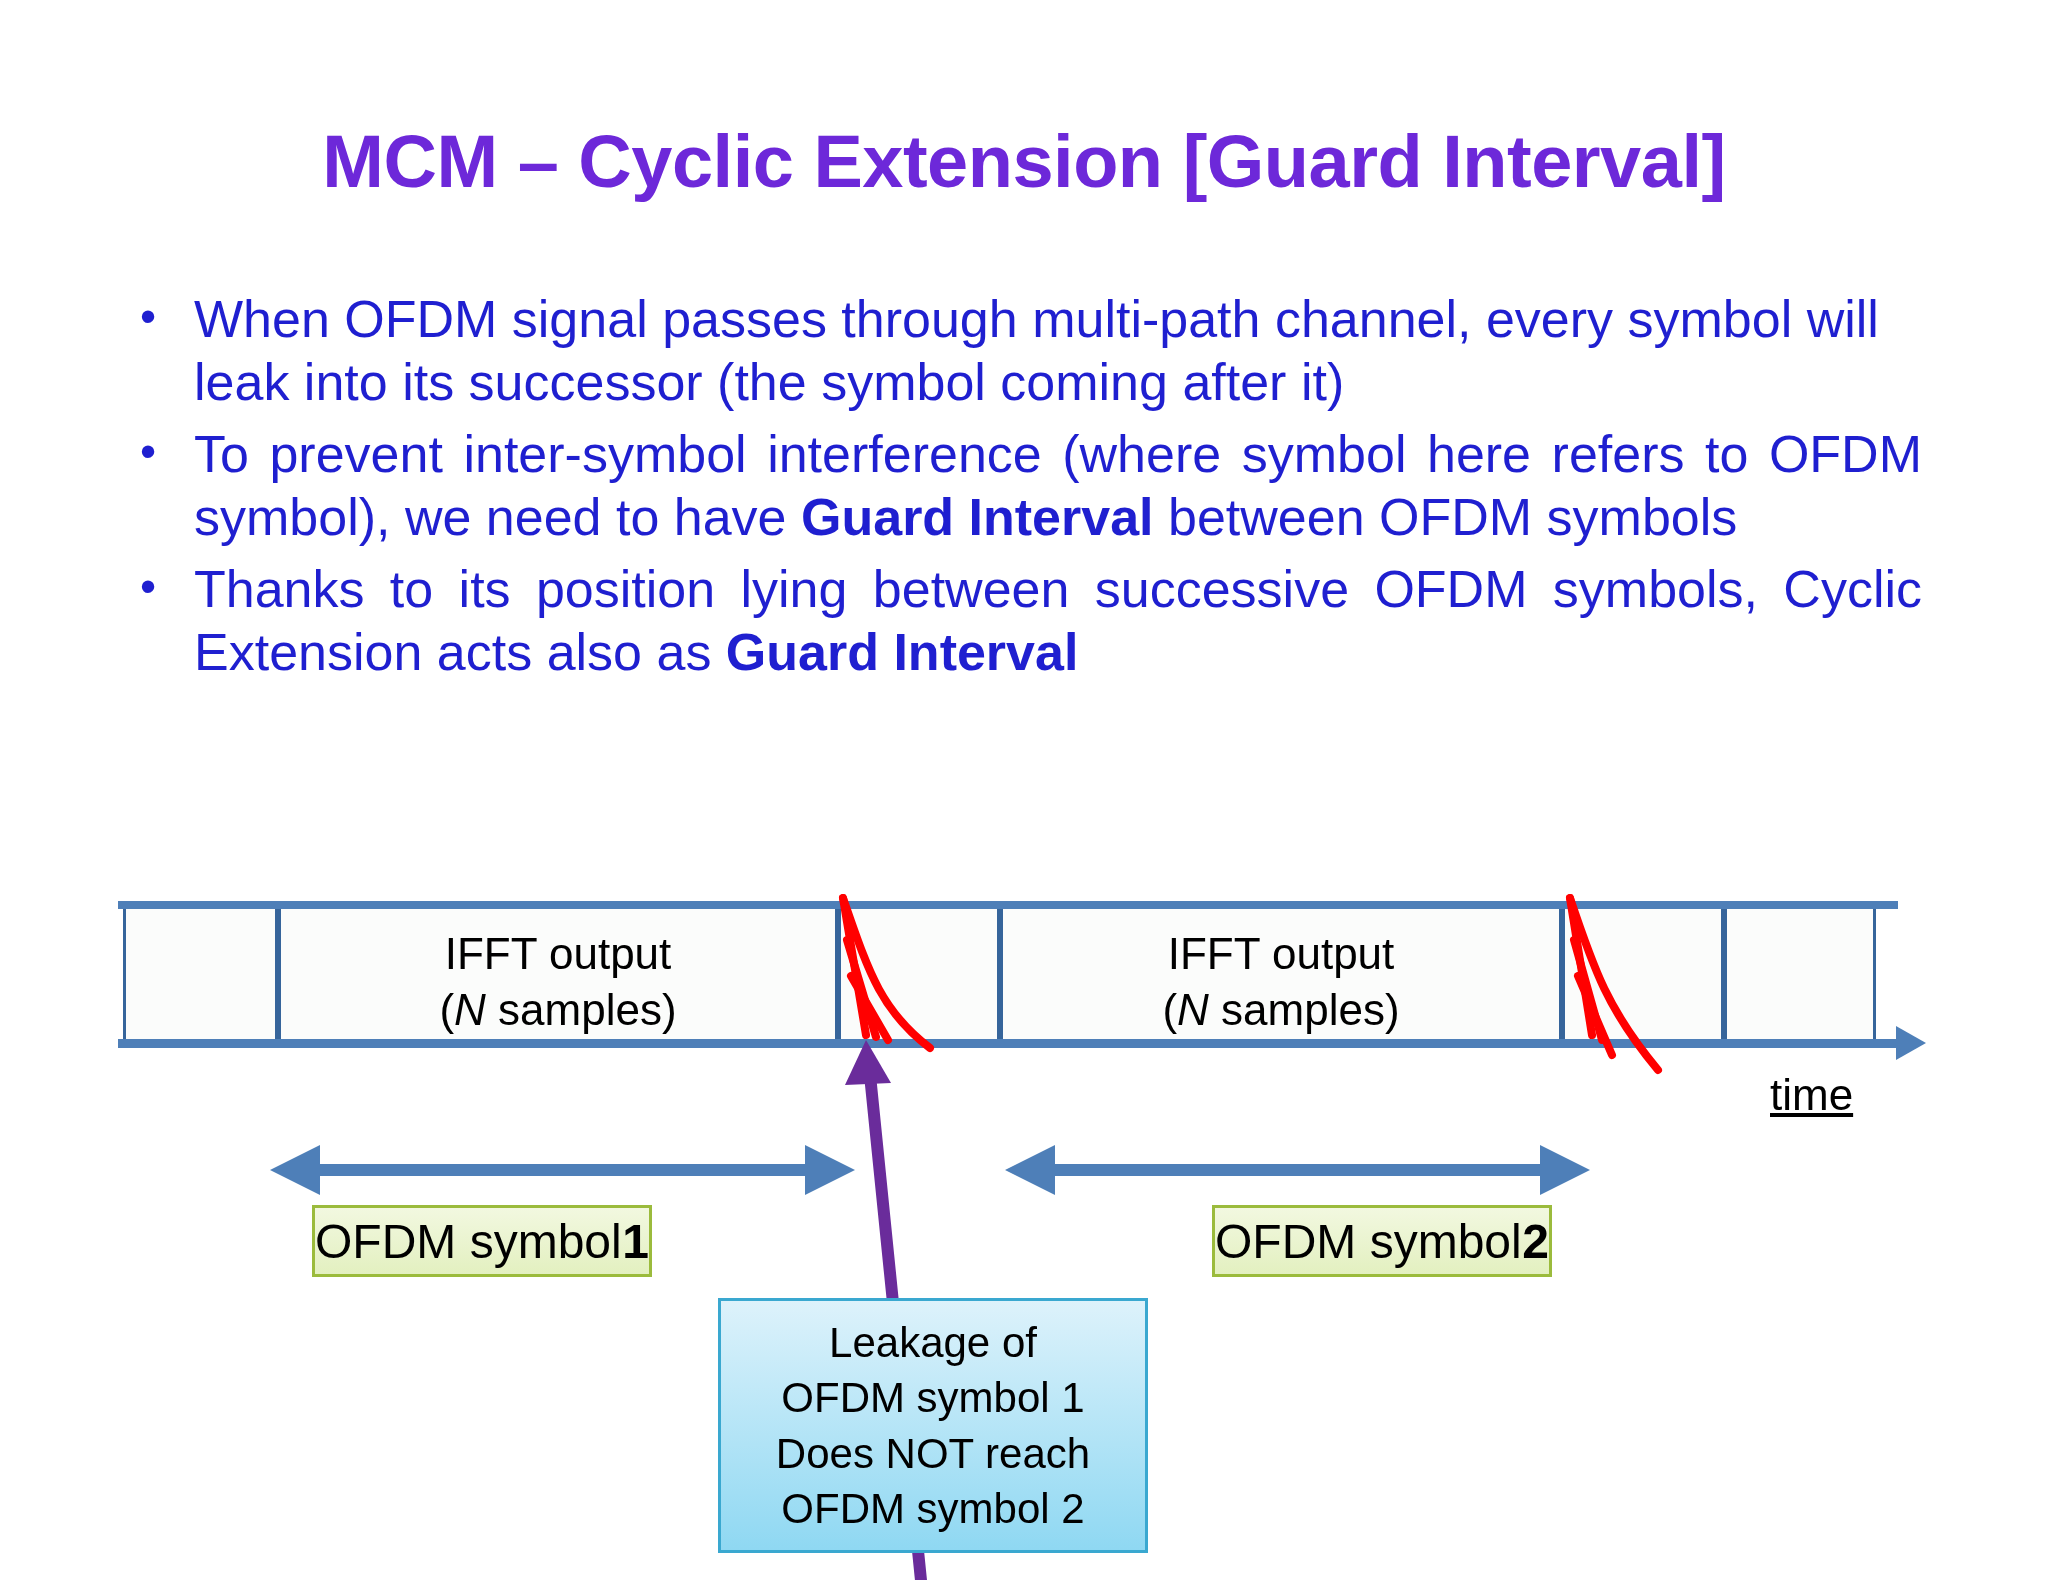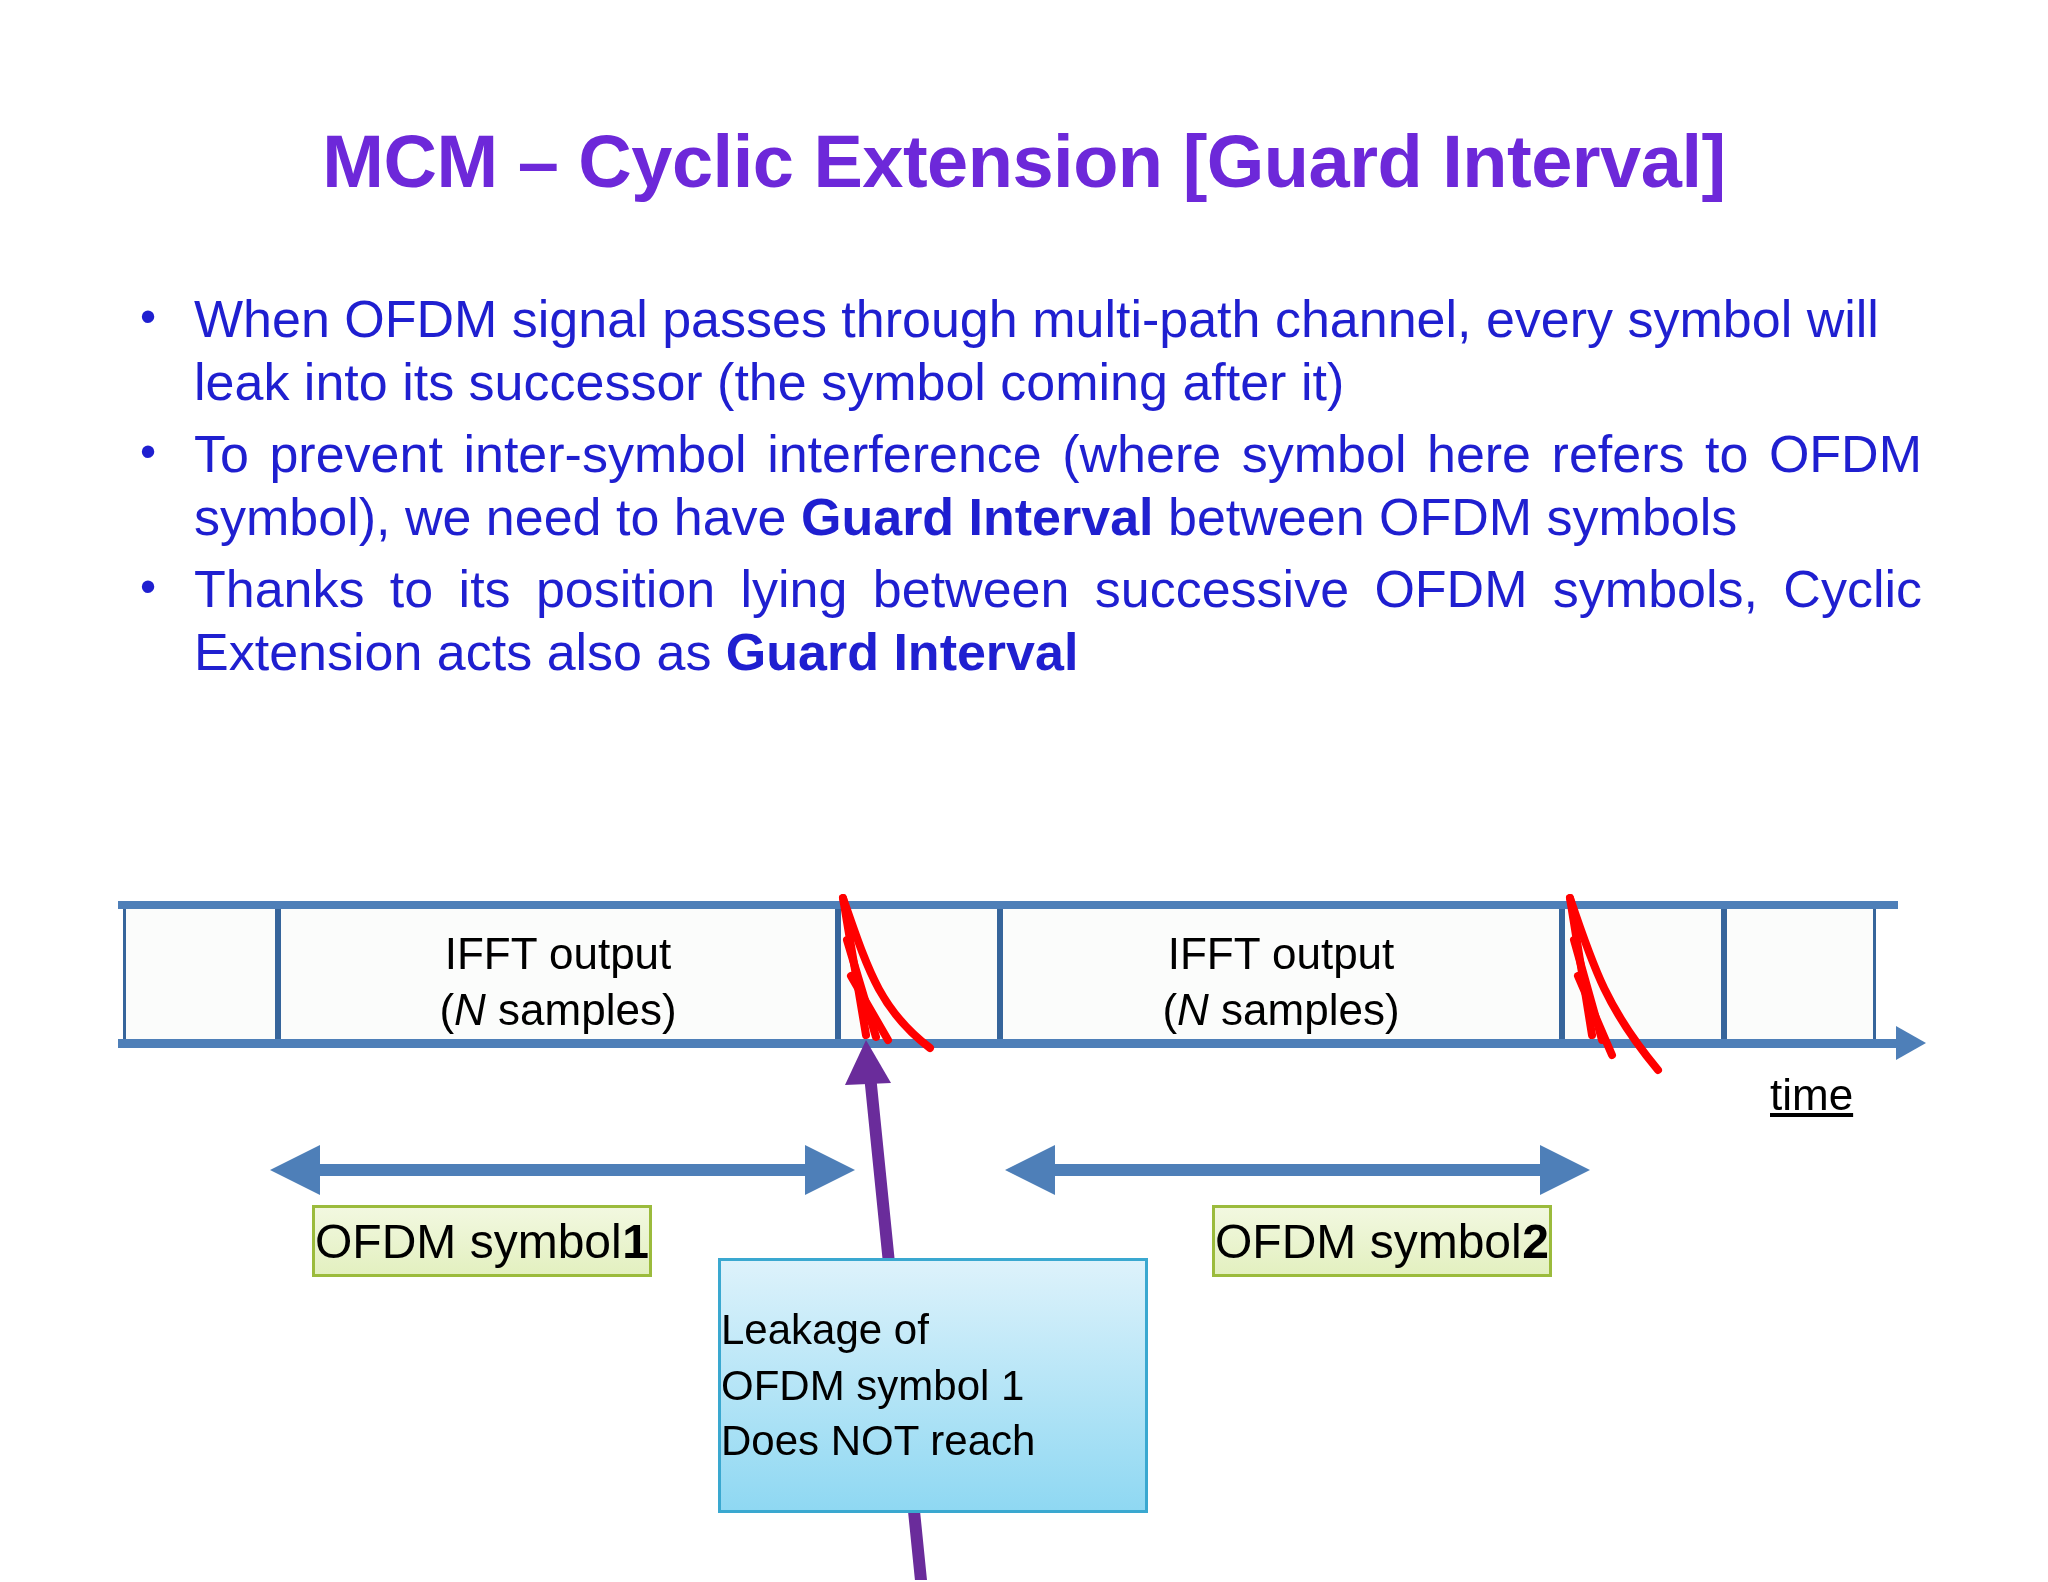--- a/index.html
+++ b/index.html
@@ -131,12 +131,13 @@
     box-sizing: border-box;
     display: flex;
     flex-direction: column;
-    align-items: flex-start;
+    align-items: center;
     justify-content: center;
     color: #000000;
     font-size: 42px;
     line-height: 1.32;
     font-family: "Liberation Sans", sans-serif;
+    margin-top: 40px;
   }
 
   svg.overlay {

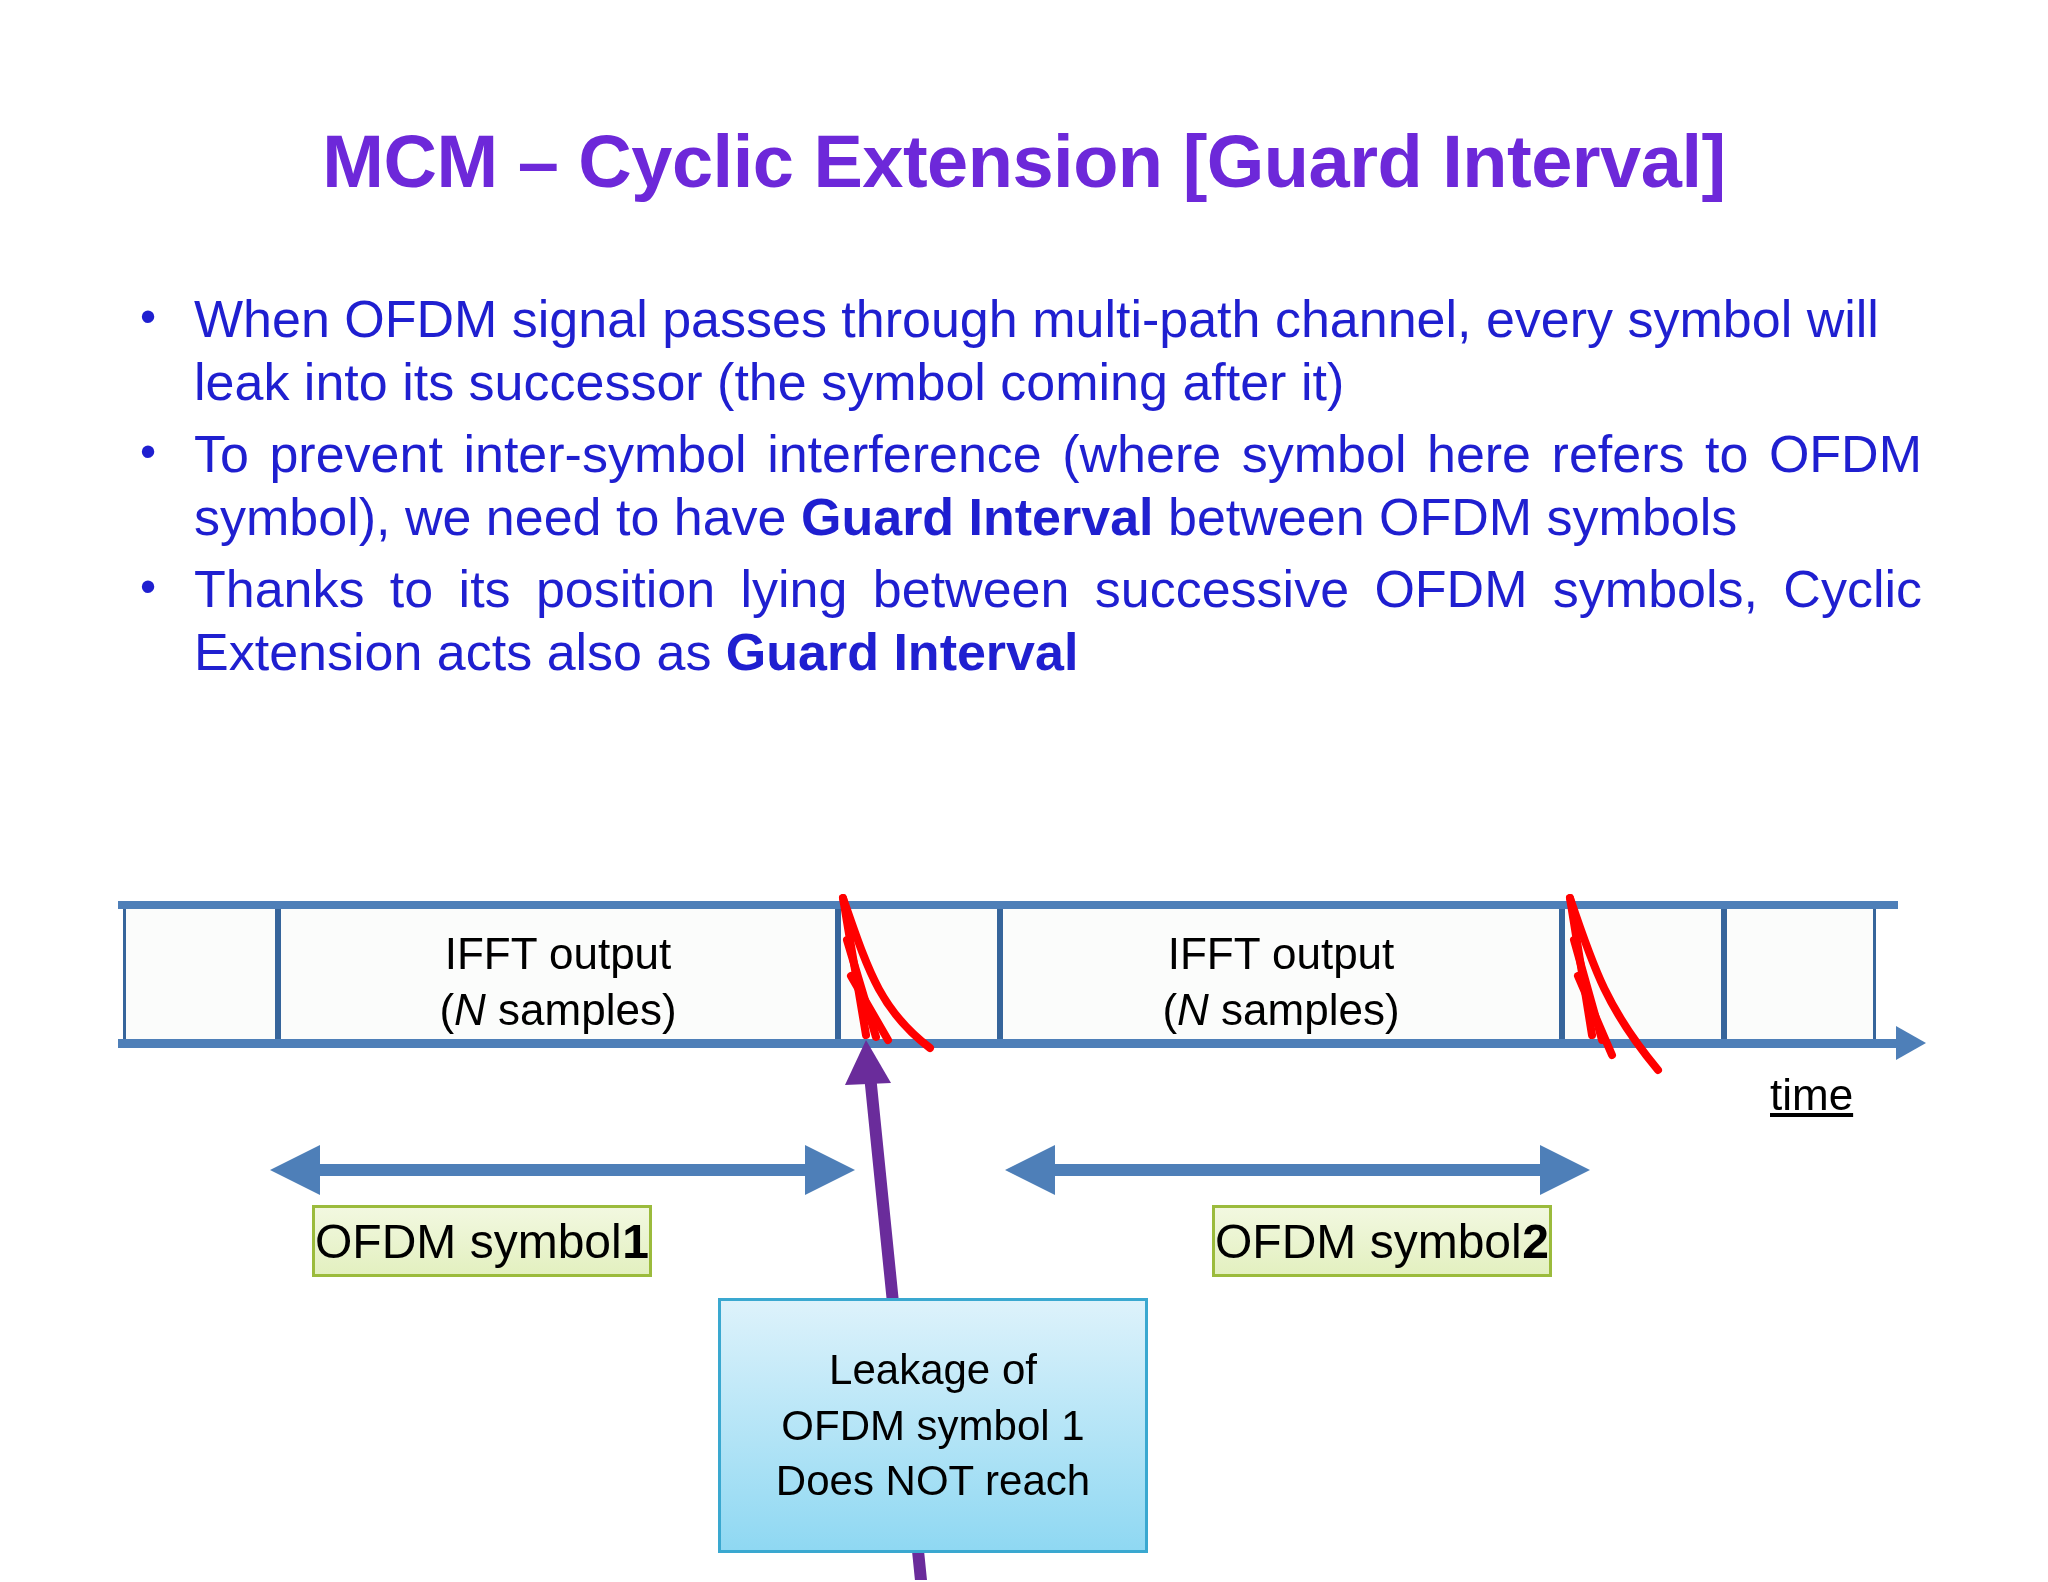--- a/index.html
+++ b/index.html
@@ -251,6 +251,7 @@
     <div>Leakage of</div>
     <div>OFDM symbol 1</div>
     <div>Does NOT reach</div>
+    <div>OFDM symbol 2</div>
   </div>
 
 </div>

